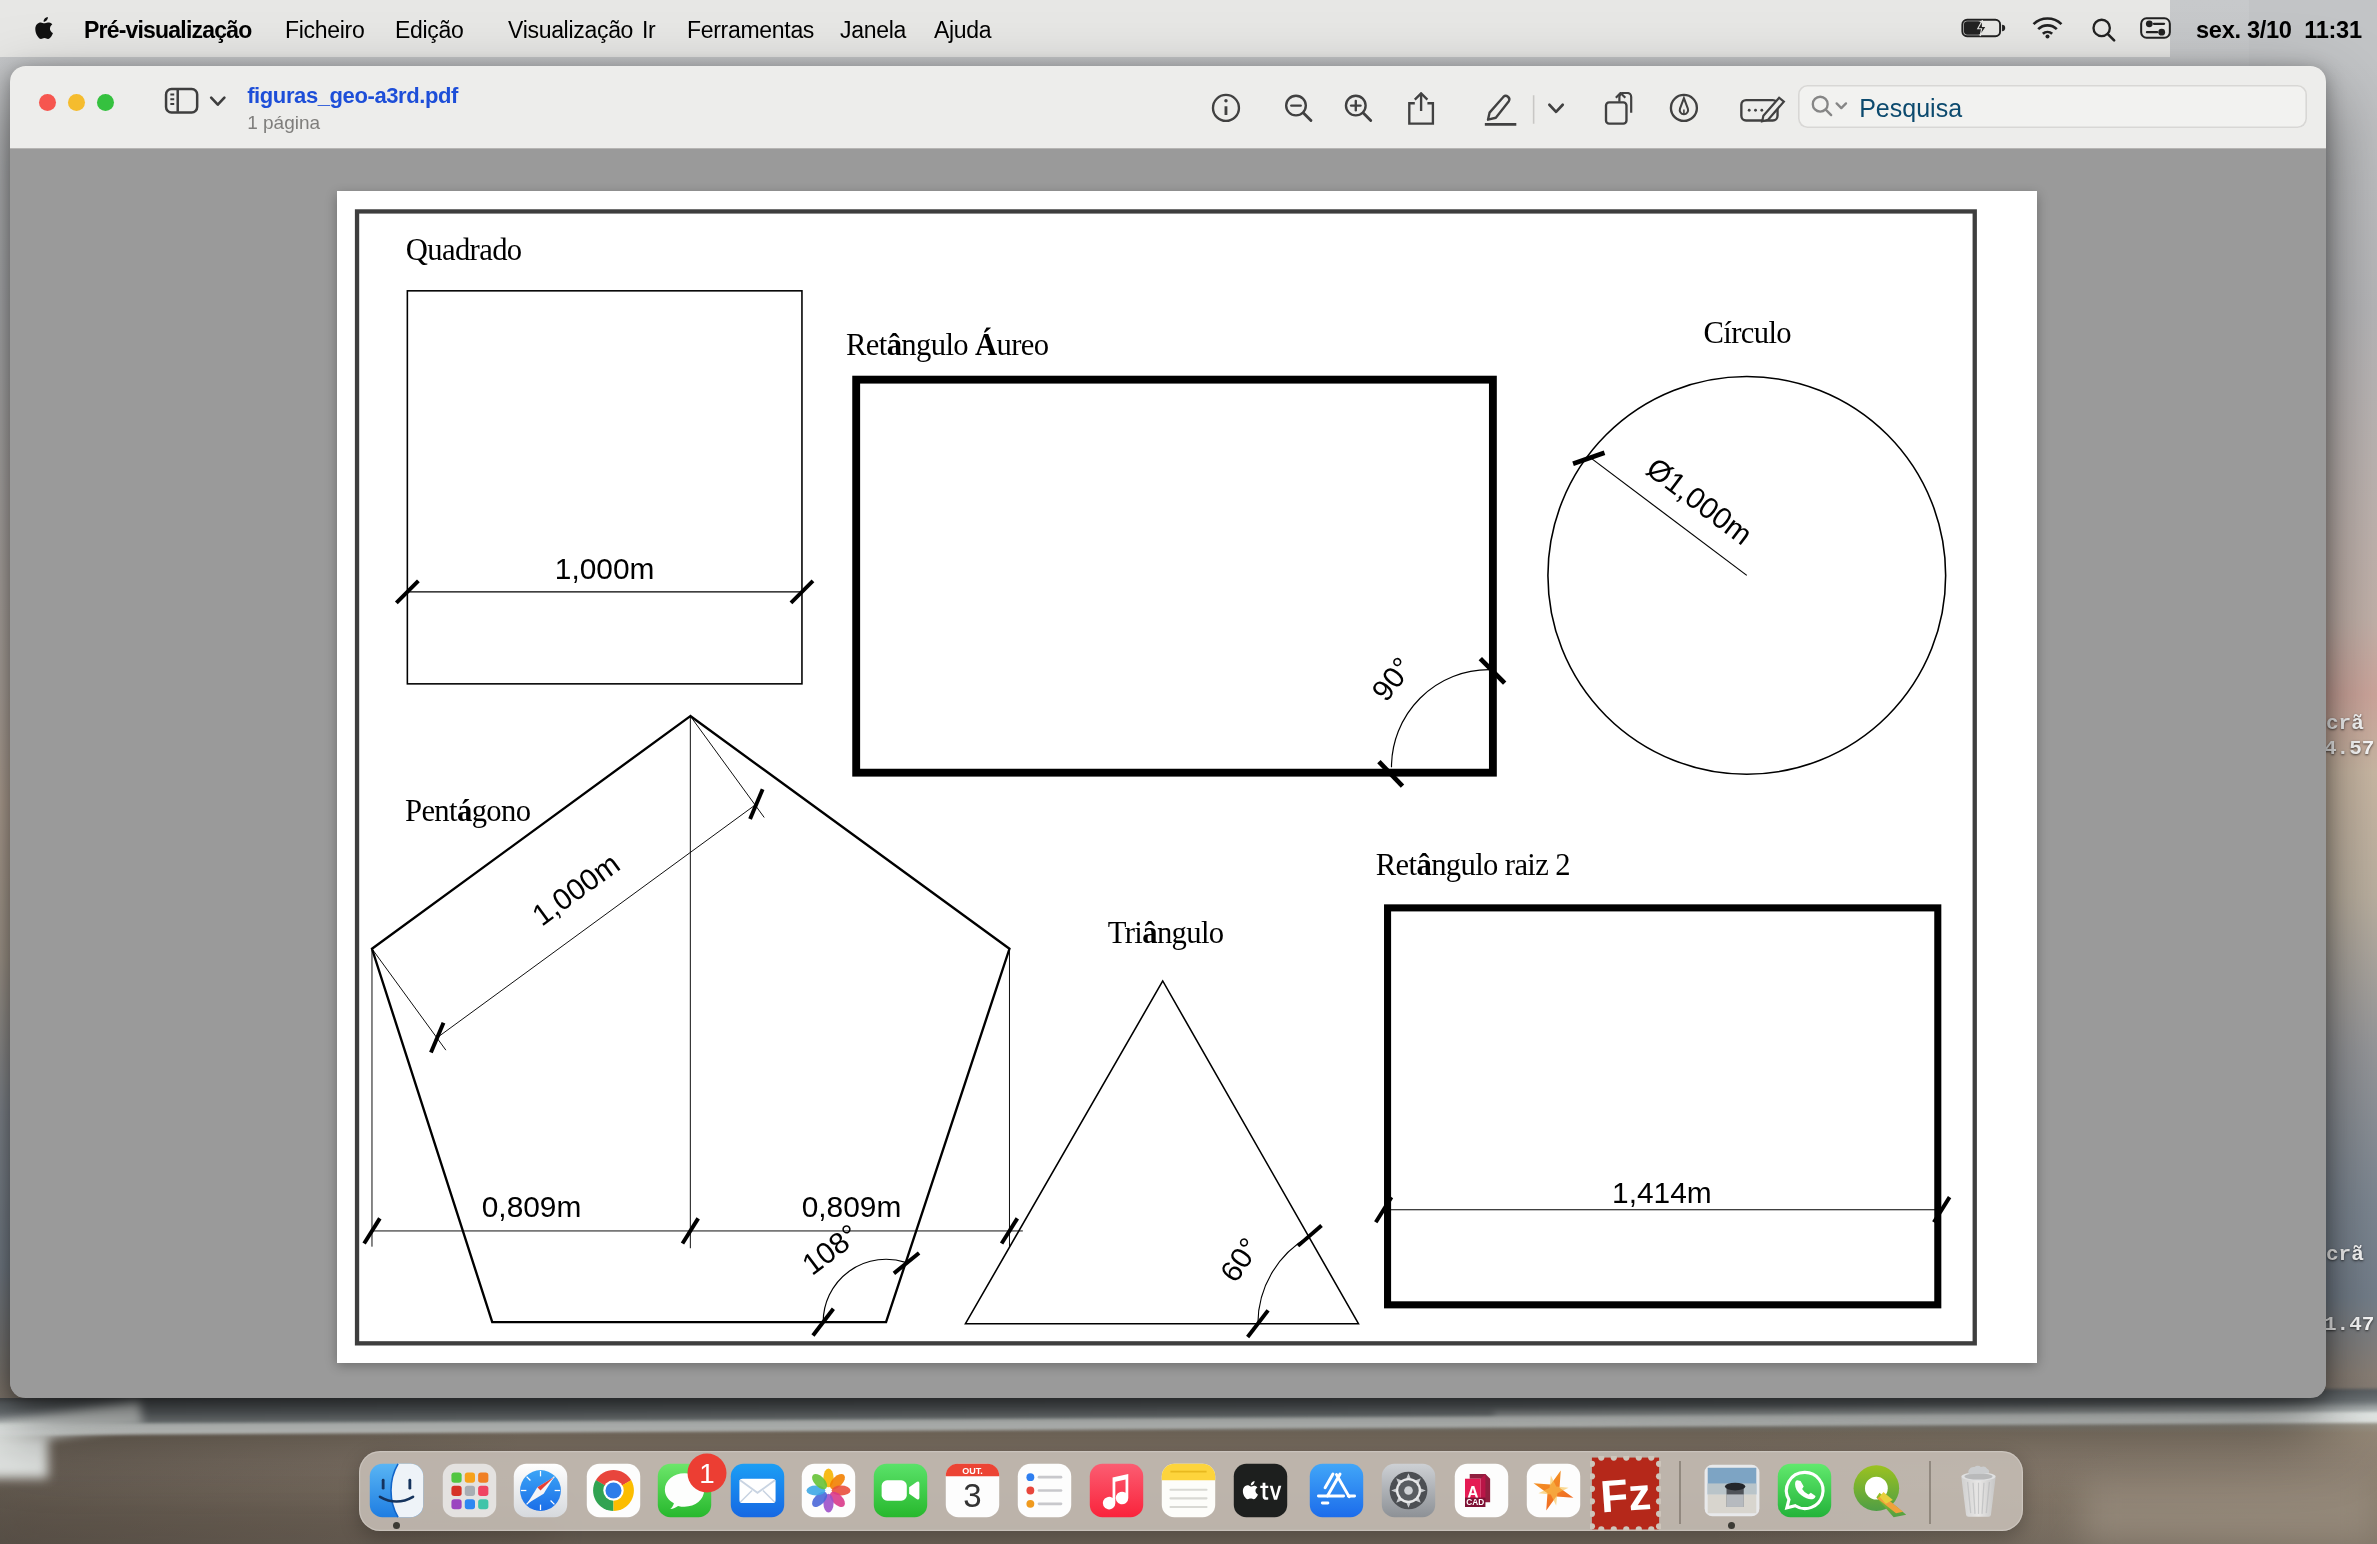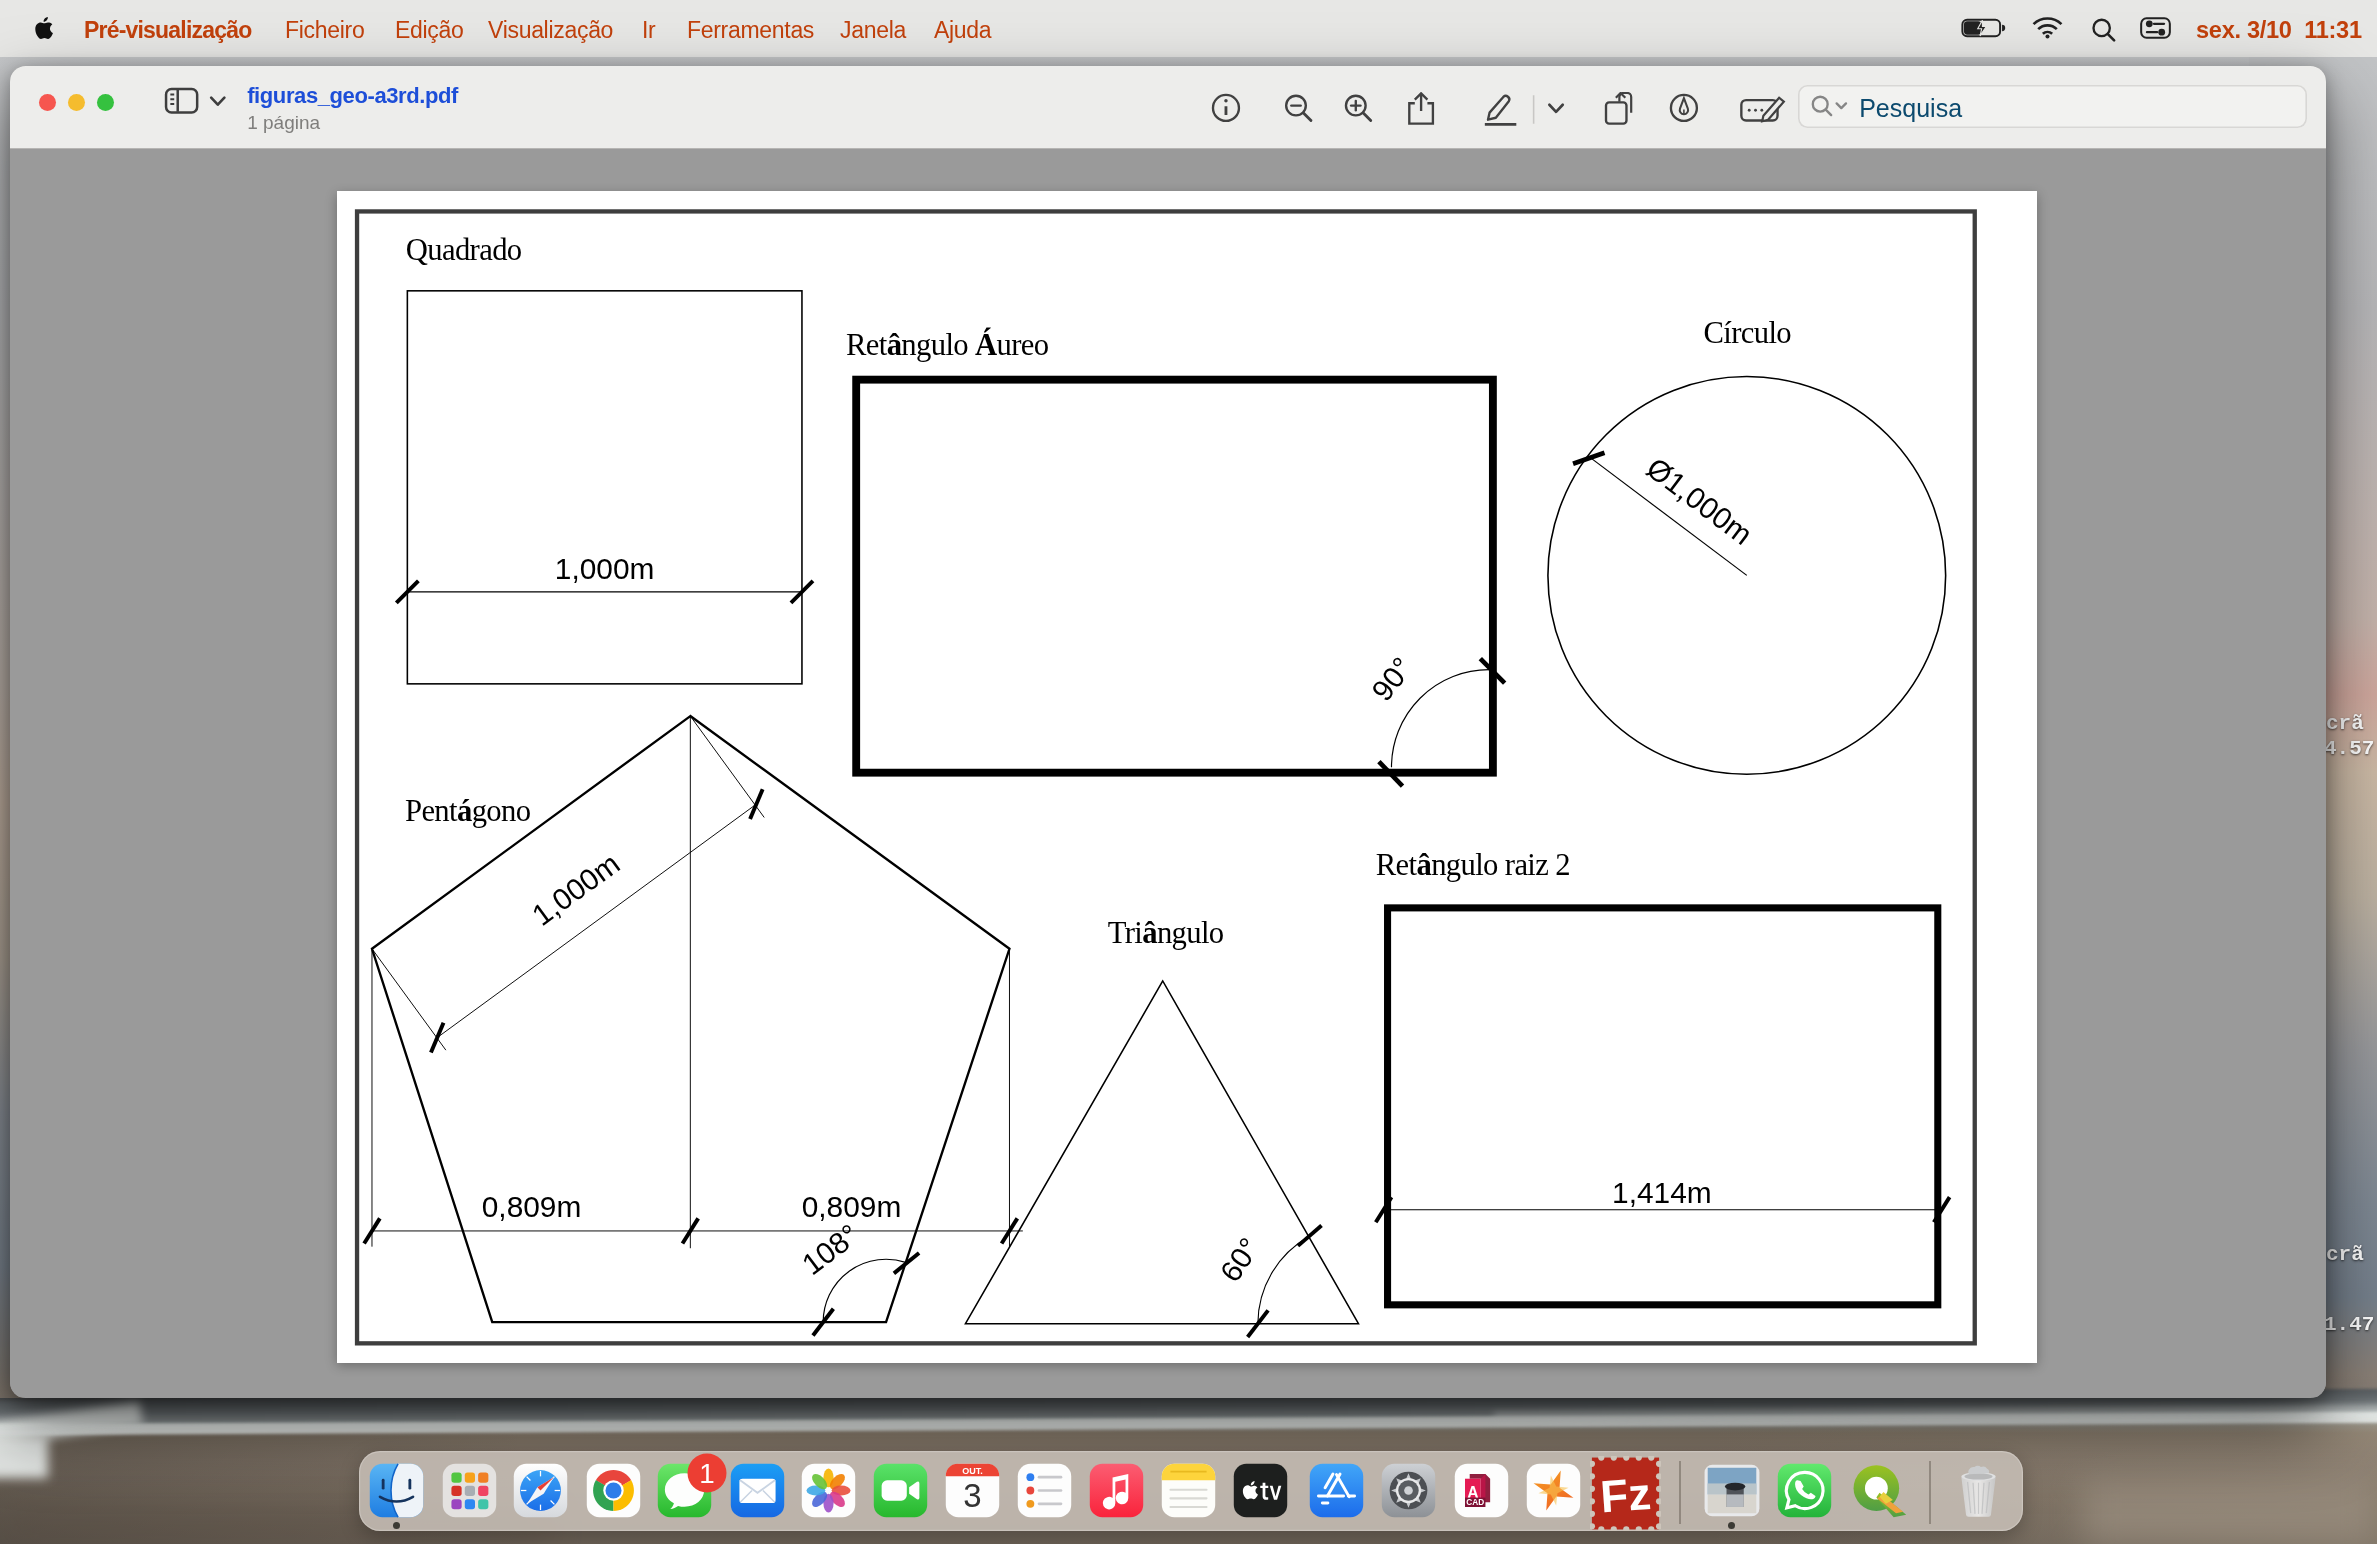--- a/index.html
+++ b/index.html
@@ -16,8 +16,8 @@
       linear-gradient(180deg,#5b6065 0%,#6e7376 8%,#9aa19e 14%,#8b7e6e 24%,#84776a 42%,#776b5e 68%,#6a6055 100%);}
   .foam{position:absolute;background:#e8ecea;filter:blur(7px);}
   
-  #menubar{position:absolute;left:0;top:0;width:2377px;height:57px;background:#e7e7e5;
-    color:#c2410c;font-size:23px;}
+  #menubar{position:absolute;left:0;top:0;width:2170px;height:57px;background:#e7e7e5;
+    color:#000000;font-size:23px;}
   #menubar .mi{position:absolute;top:17.3px;white-space:nowrap;letter-spacing:-0.3px;}
   
   #win{position:absolute;left:10.2px;top:66px;width:2316px;height:1332px;border-radius:15.7px;

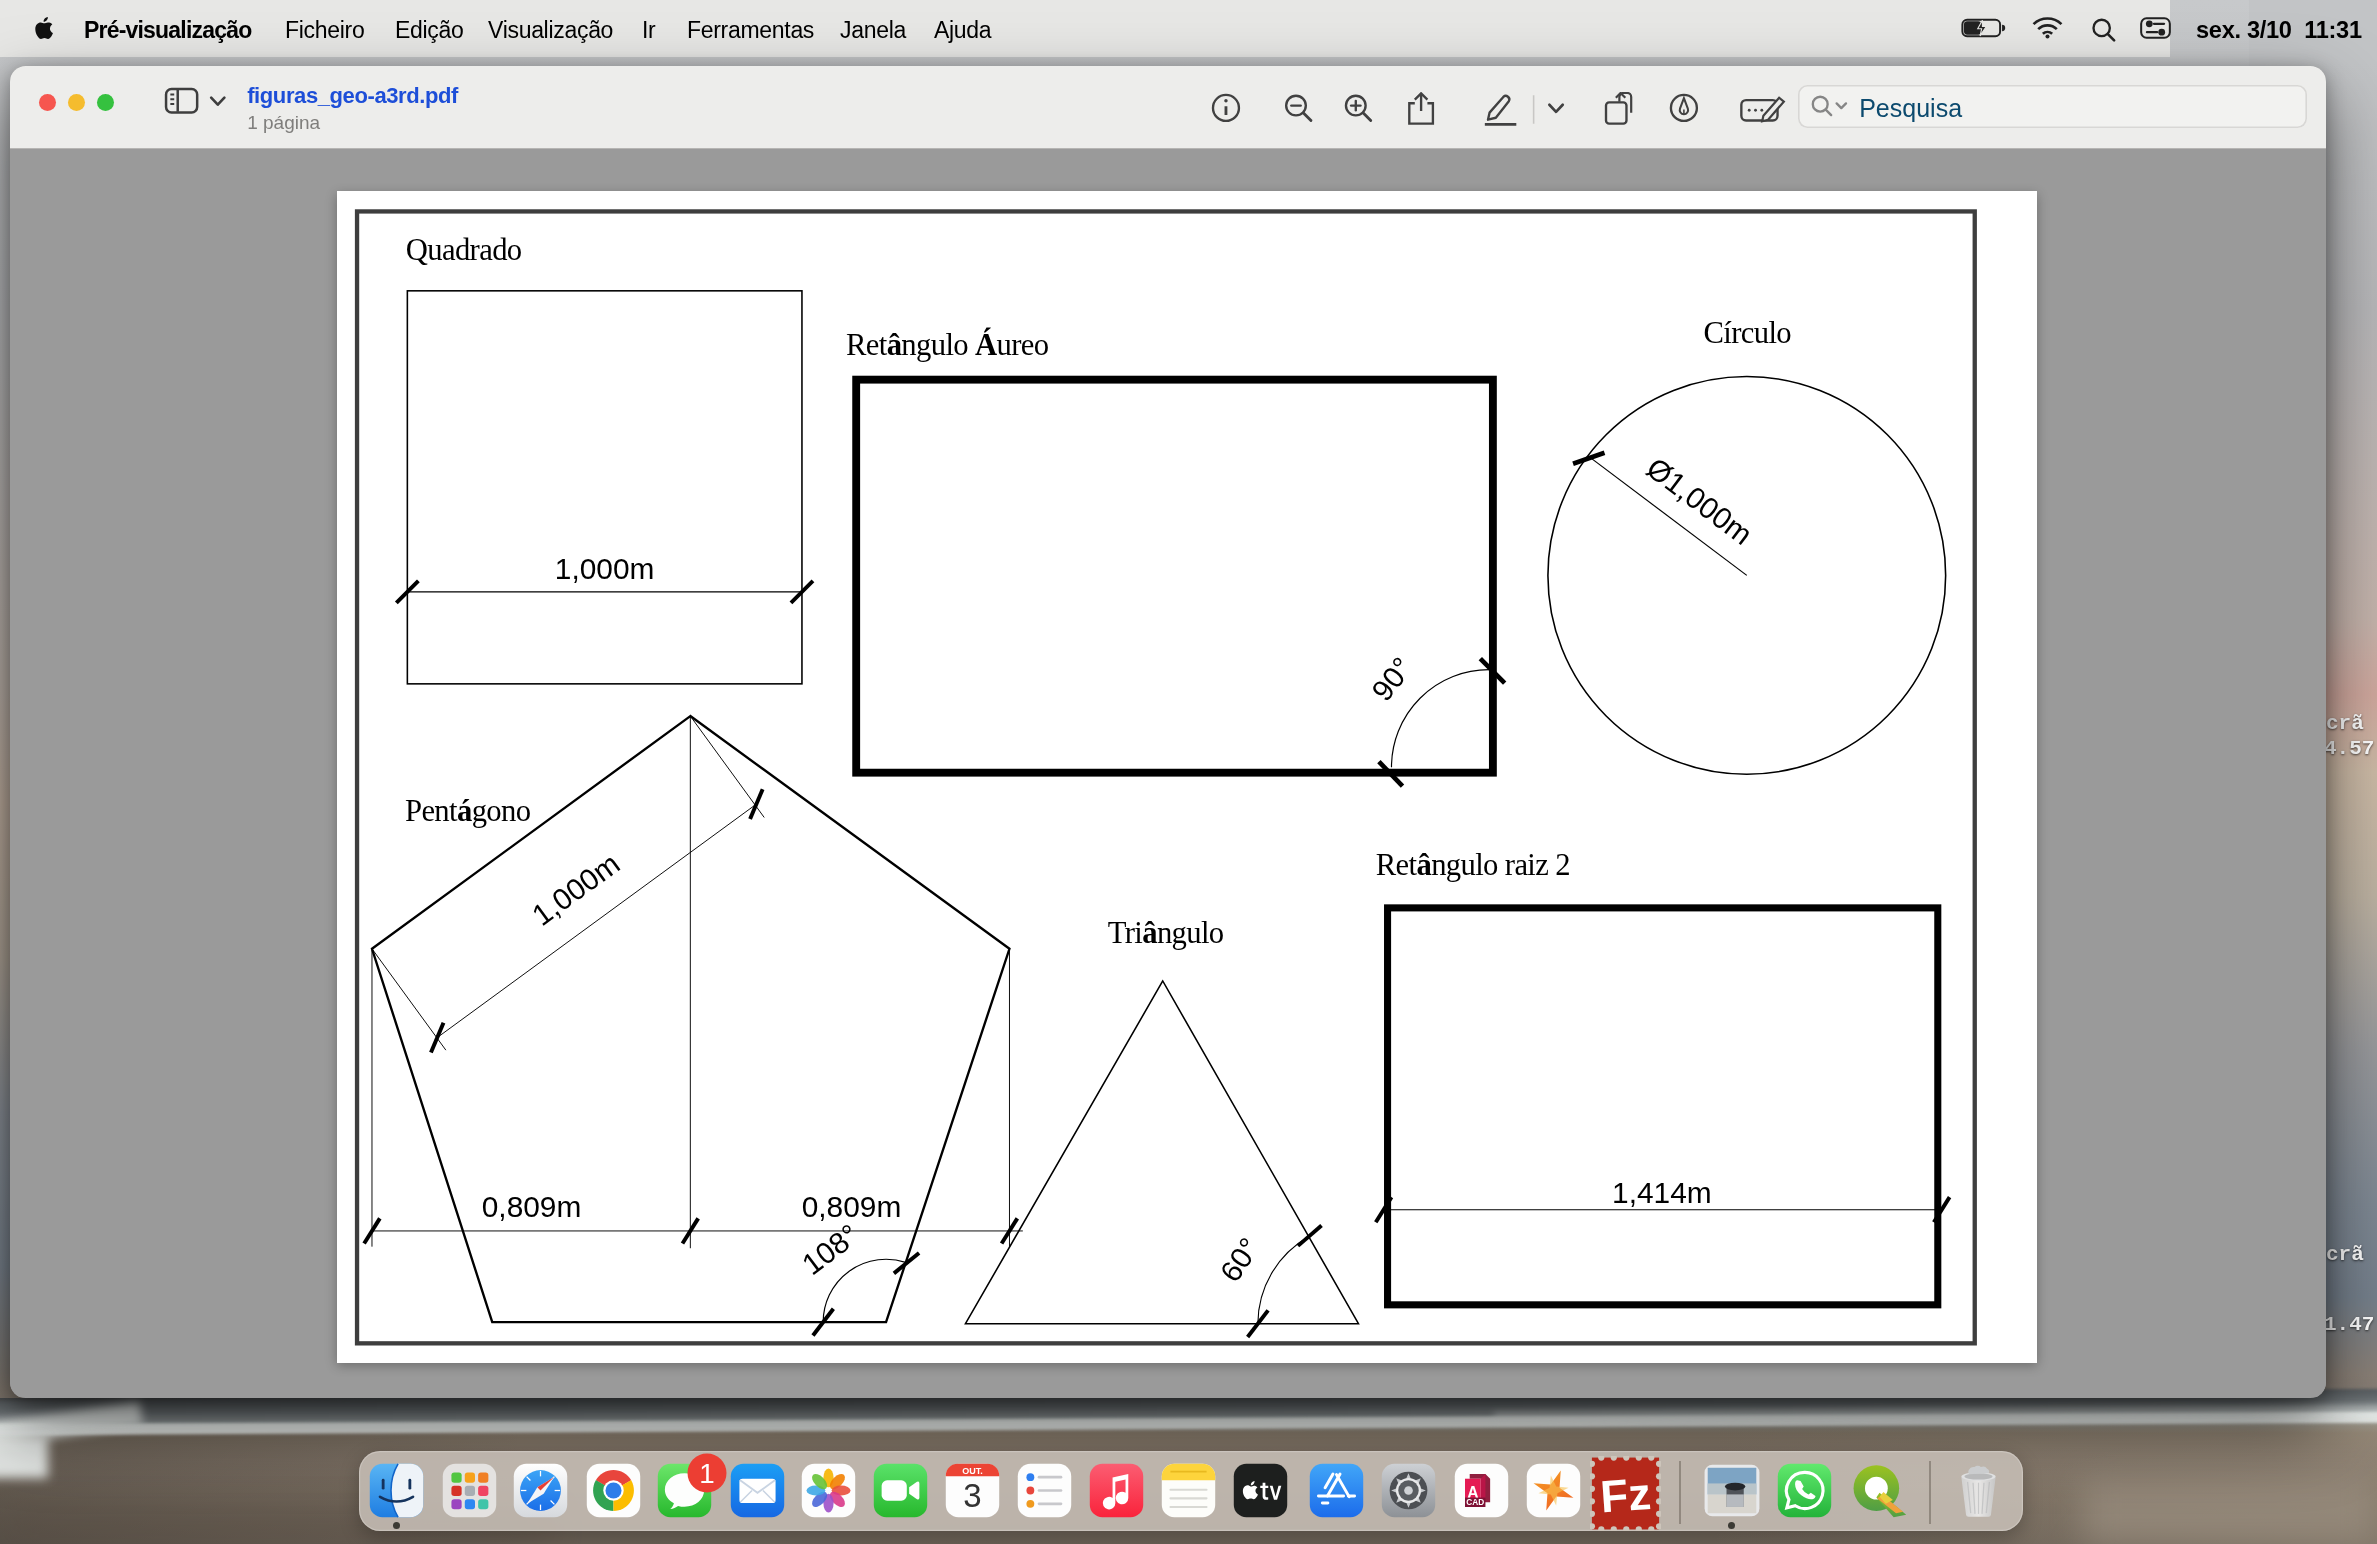--- a/index.html
+++ b/index.html
@@ -67,7 +67,7 @@
   <span class="mi" style="left:84px;font-weight:700;letter-spacing:-0.8px;">Pré-visualização</span>
   <span class="mi" style="left:285px;">Ficheiro</span>
   <span class="mi" style="left:395px;">Edição</span>
-  <span class="mi" style="left:488px;">Visualização</span>
+  <span class="mi" style="left:508px;">Visualização</span>
   <span class="mi" style="left:642px;">Ir</span>
   <span class="mi" style="left:687px;">Ferramentas</span>
   <span class="mi" style="left:840px;text-align:right;">Janela</span>

